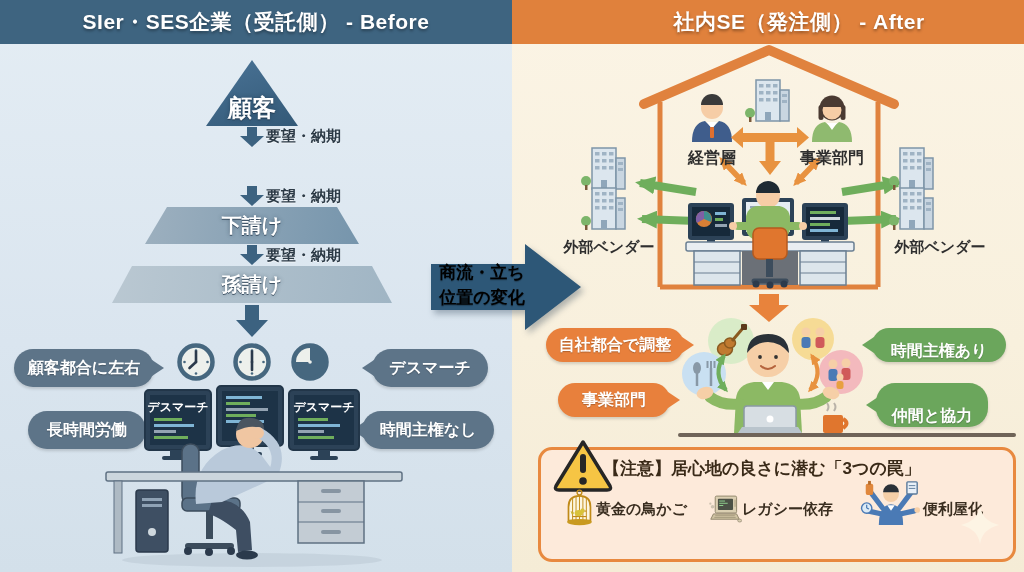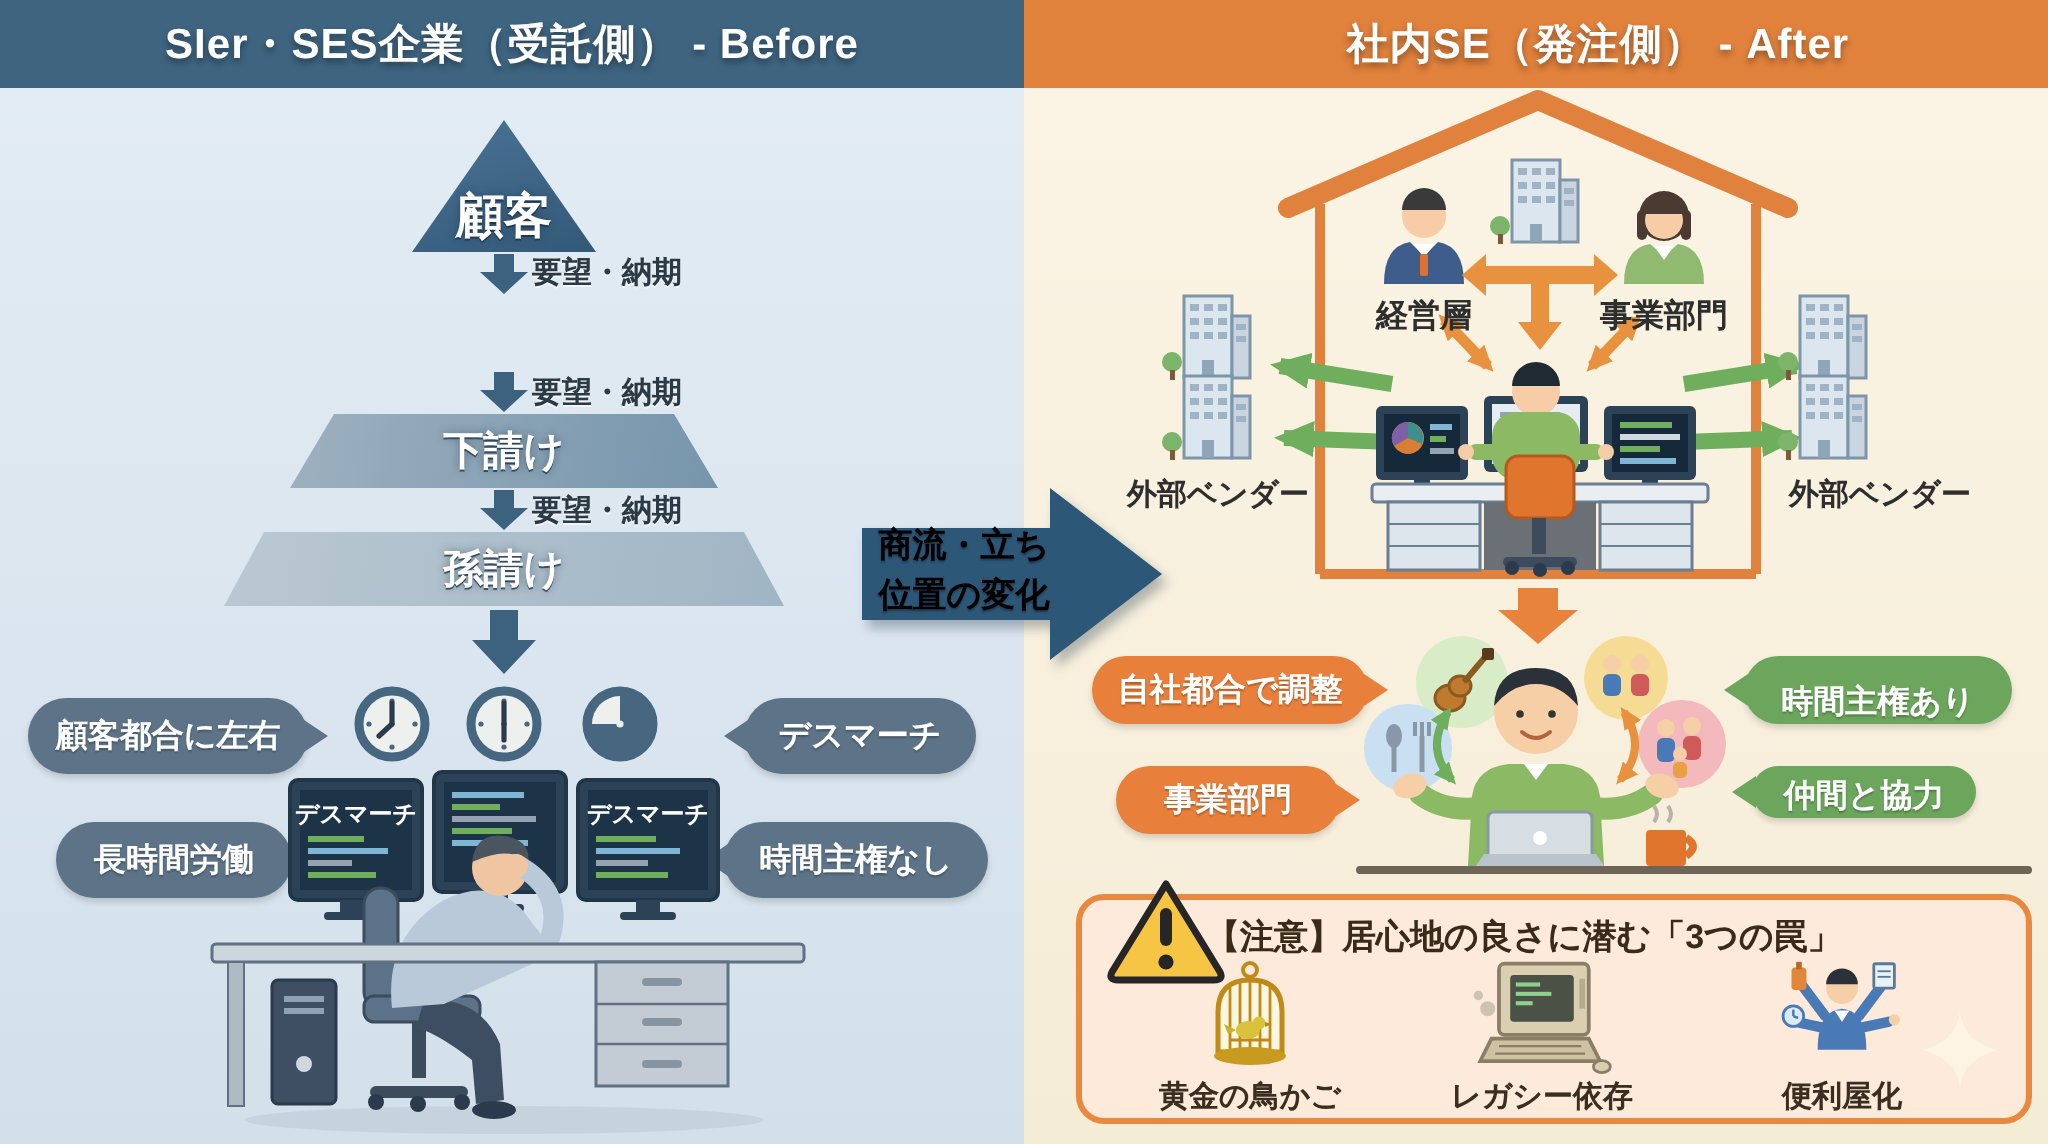--- a/index.html
+++ b/index.html
@@ -427,7 +427,7 @@
     <div class="bubble b-green tail-l" style="left:360px;top:328px;width:134px;height:34px;">
       <span>時間主権あり</span>
       </div>
-    <div class="bubble b-green tail-l" style="left:364px;top:383px;width:112px;height:26px;">
+    <div class="bubble b-green tail-l" style="left:364px;top:383px;width:112px;height:44px;">
       <span>仲間と協力</span>
       </div>
 

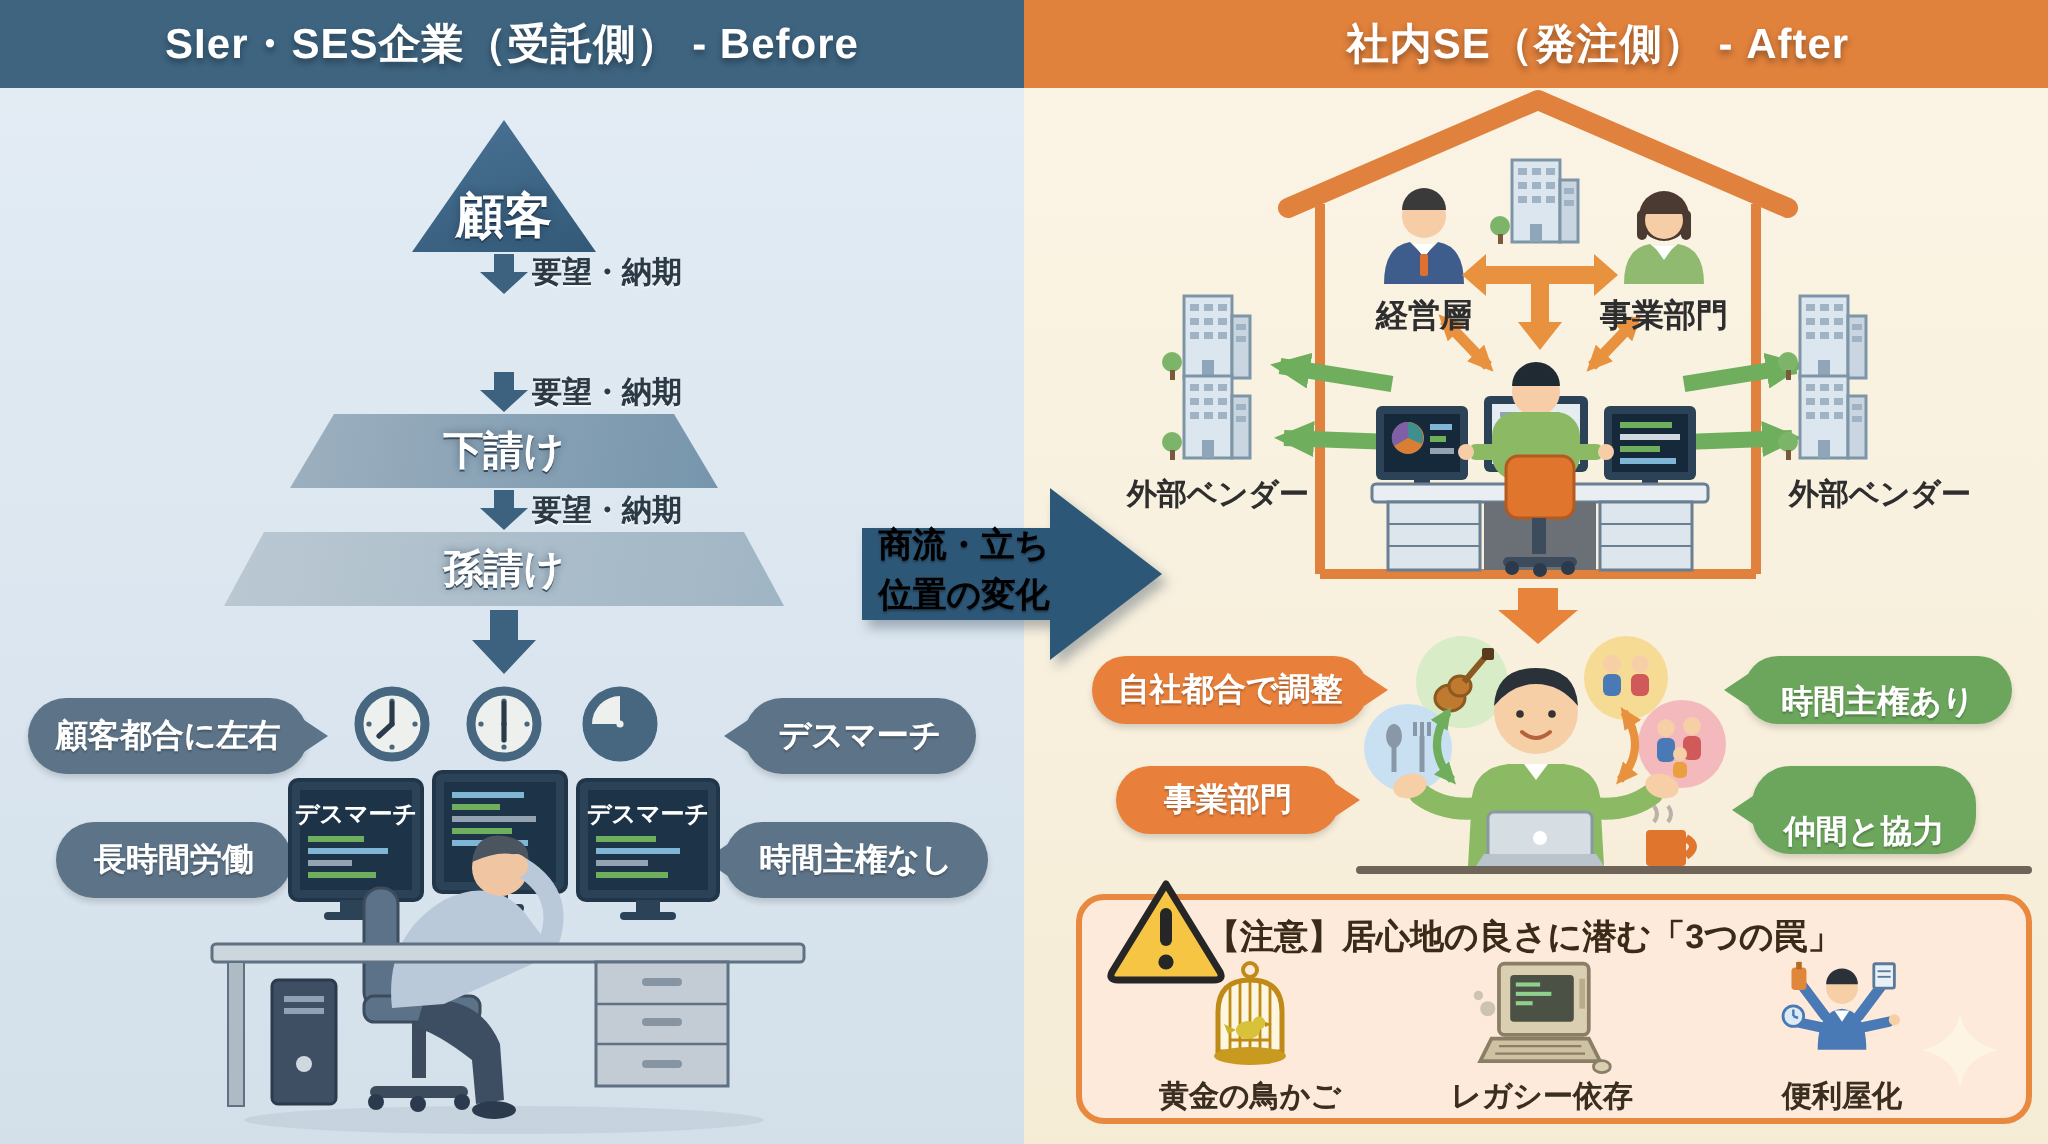--- a/index.html
+++ b/index.html
@@ -40,7 +40,7 @@
   #warning-box{position:absolute;left:26px;top:447px;width:478px;height:115px;box-sizing:border-box;
     background:#fdeada;border:3px solid #e8893f;border-radius:14px;}
   #warning-title{position:absolute;left:62px;right:14px;top:7px;text-align:left;font-weight:bold;font-size:17px;color:#3a2a18;}
-  .trap{position:absolute;top:30px;width:124px;display:flex;flex-direction:column;align-items:center;}
+  .trap{position:absolute;top:30px;width:124px;display:flex;flex-direction:row;align-items:center;}
   .trap-label{font-weight:bold;font-size:15px;color:#3a2e20;margin-top:1px;white-space:nowrap;}
   #warning-triangle{position:absolute;left:10px;top:-13px;}
   #sparkle{position:absolute;left:420px;top:56px;}

